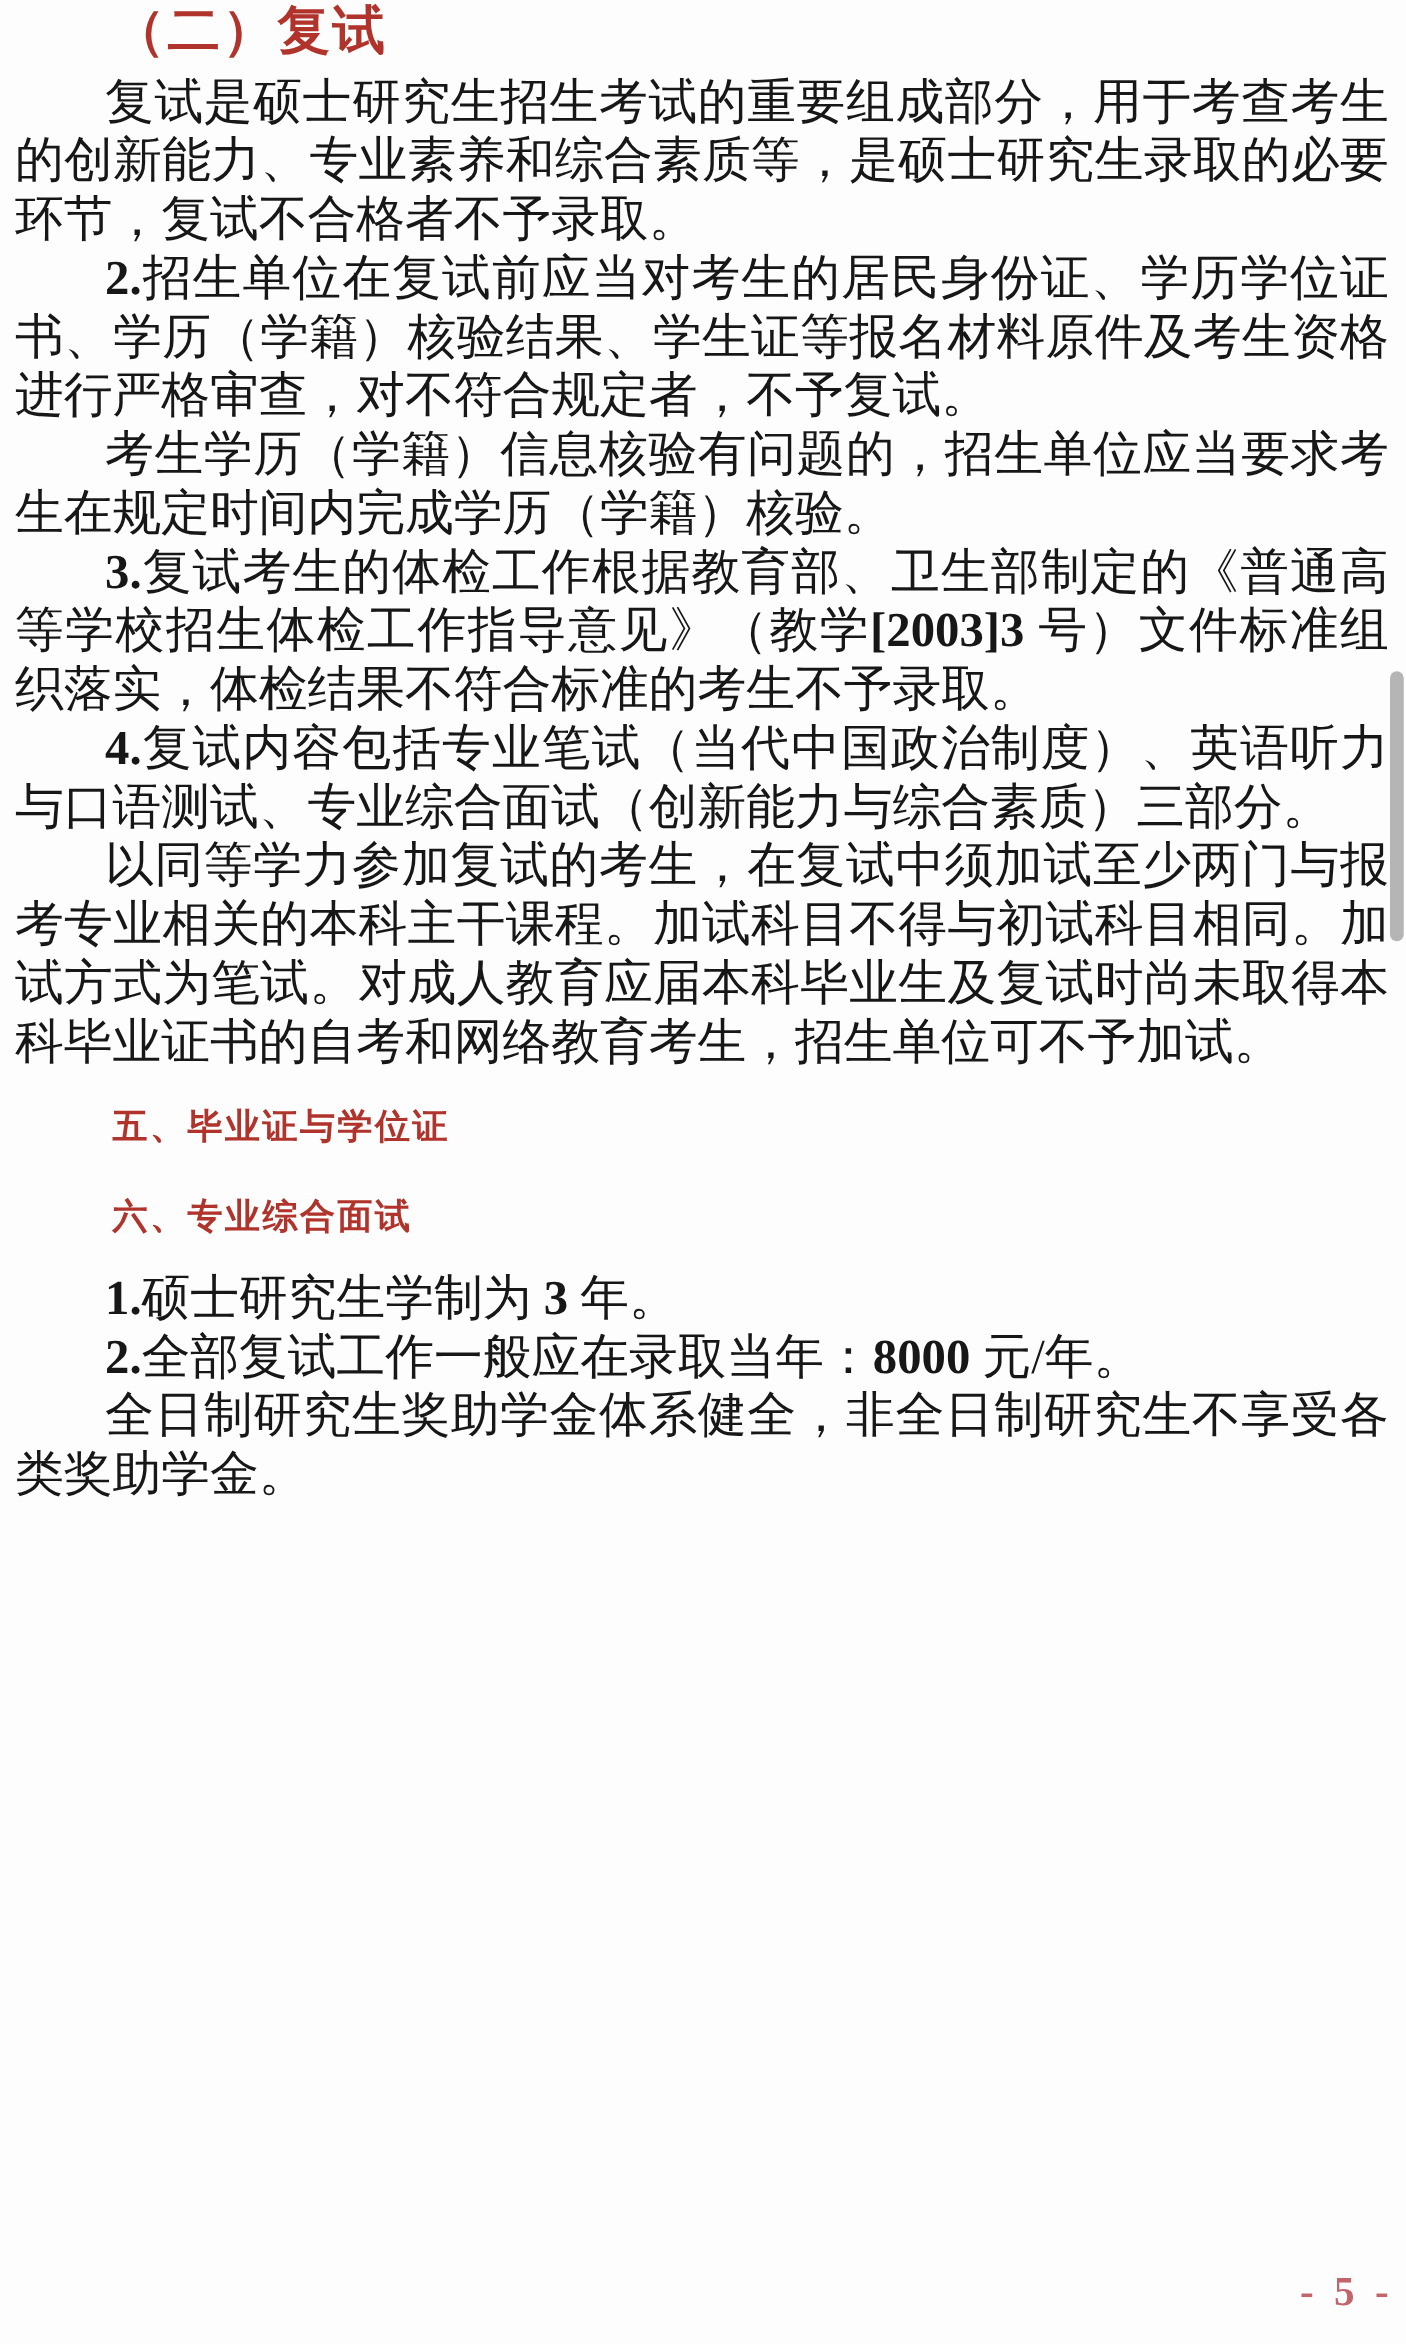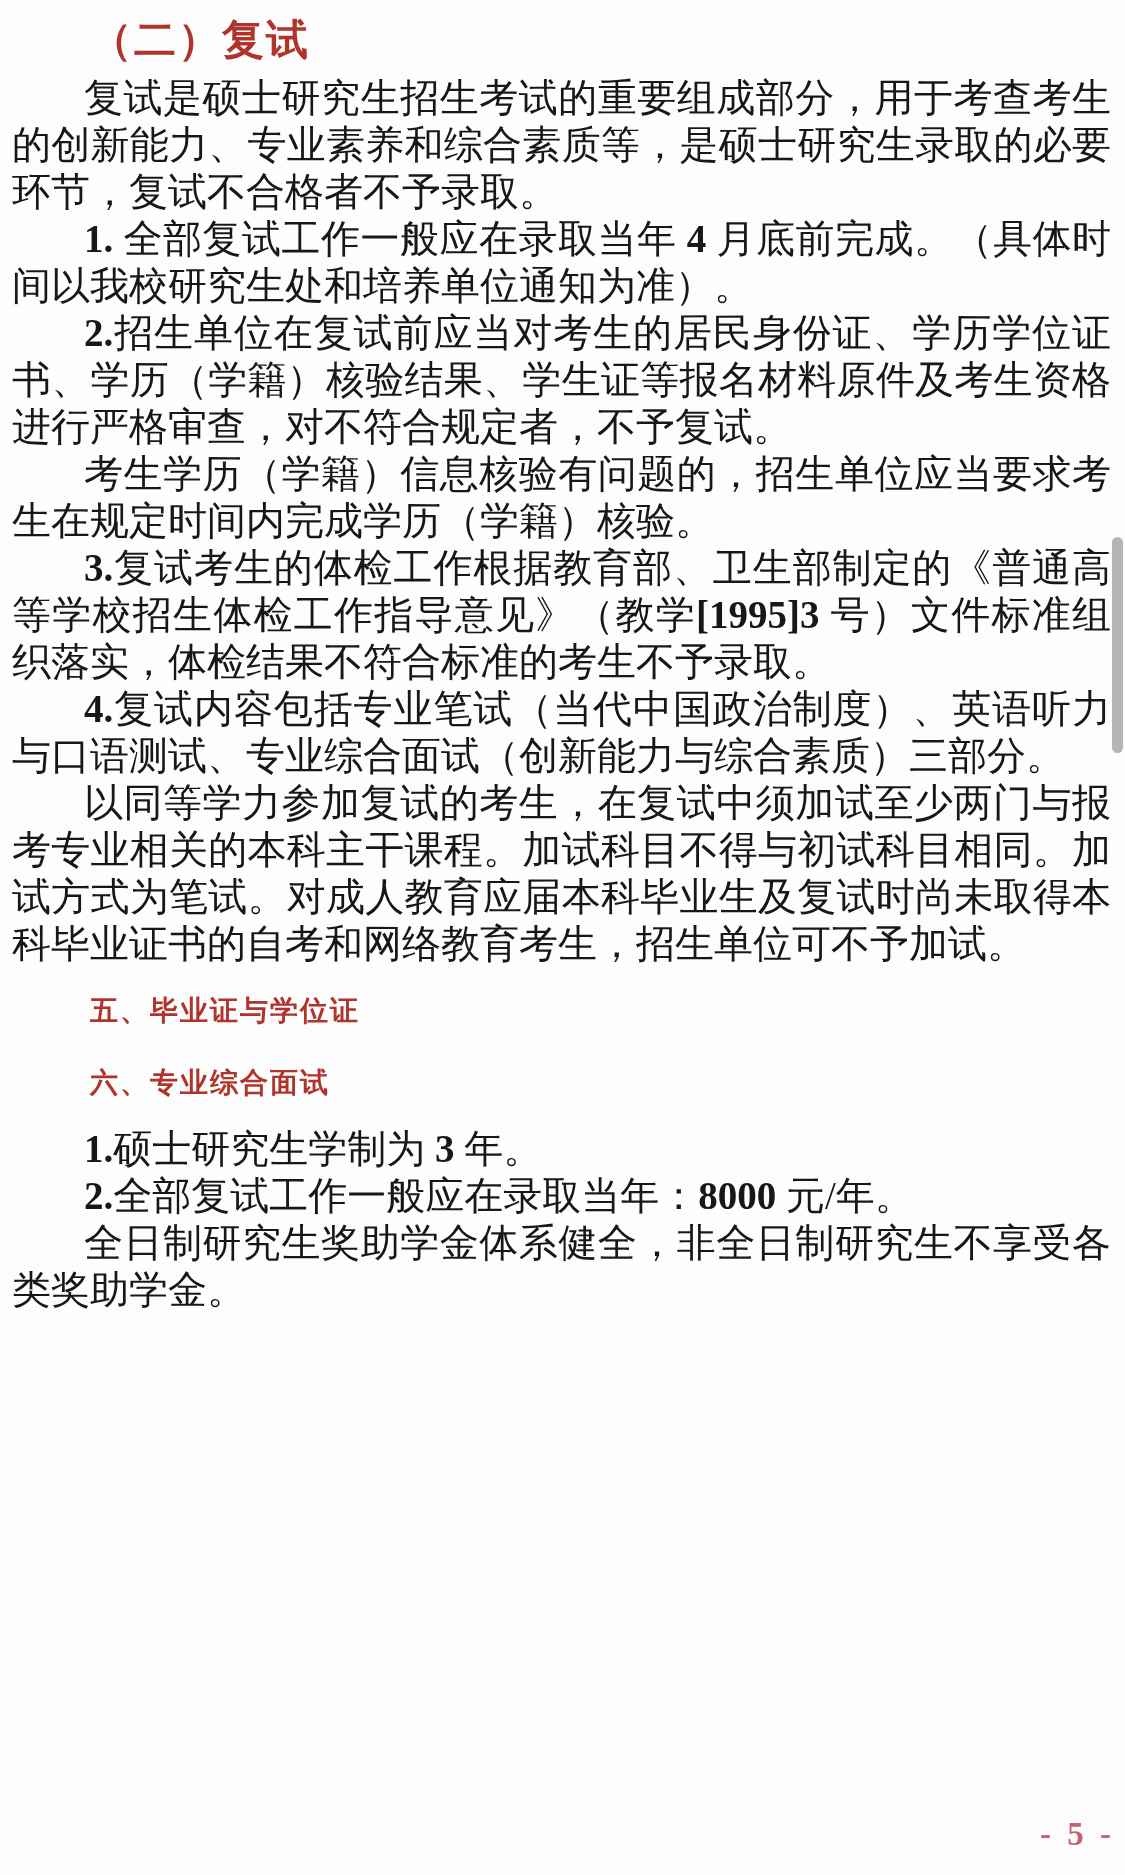--- a/index.html
+++ b/index.html
@@ -20,7 +20,7 @@
   .doc{
     width:1125px;
     height:1875px;
-    padding:16px 14px 0 12px;
+    padding:0 14px 0 12px;
     position:relative;
   }
   .subheading{

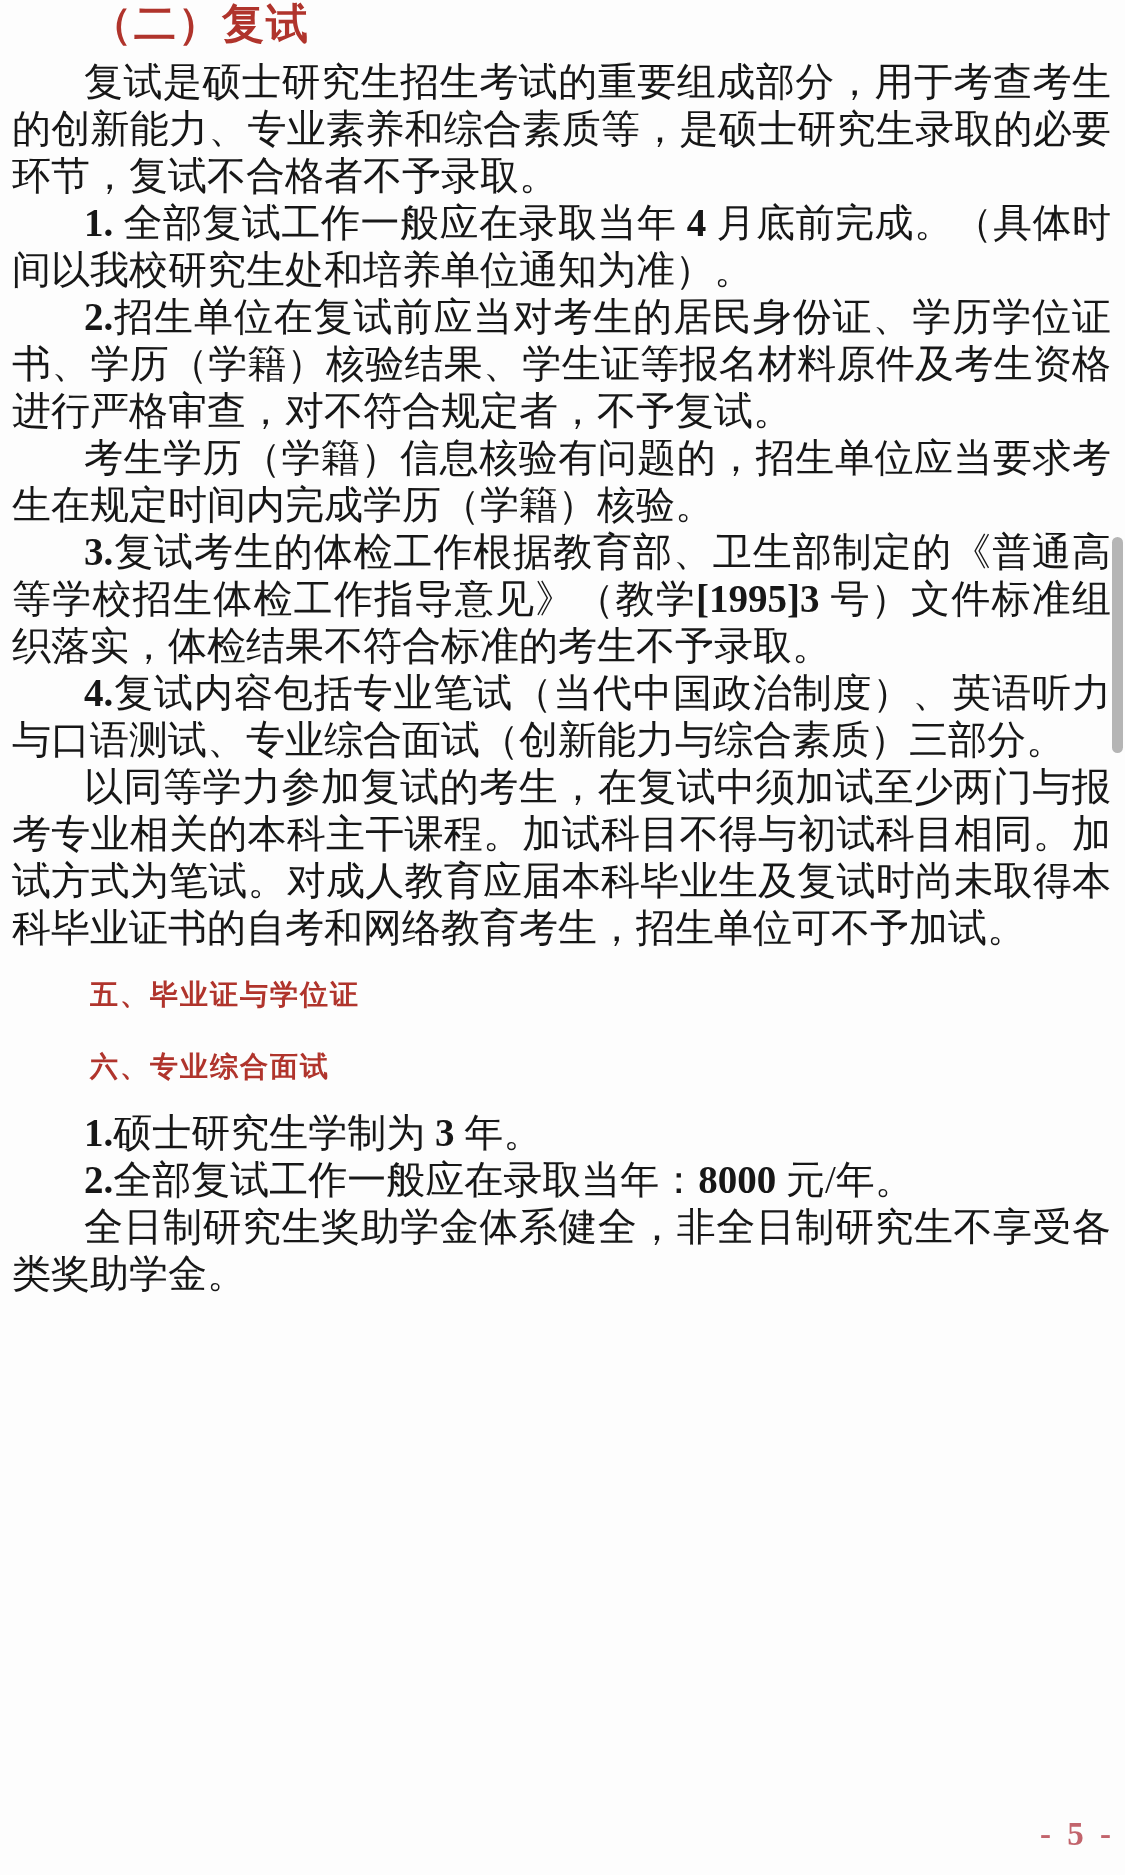--- a/index.html
+++ b/index.html
@@ -81,7 +81,6 @@
   <div>
       <h2 class="subheading">（二）复试</h2>
       <p class="para"><span>复试是硕士研究生招生考试的重要组成部分，用于考查考生的创新能力、专业素养和综合素质等，是硕士研究生录取的必要环节，复试不合格者不予录取。</span></p>
-      <p class="para"><b>1. </b><span>全部复试工作一般应在录取当年 </span><b>4</b><span> 月底前完成。（具体时间以我校研究生处和培养单位通知为准）。</span></p>
       <p class="para"><b>2.</b><span>招生单位在复试前应当对考生的居民身份证、学历学位证书、学历（学籍）核验结果、学生证等报名材料原件及考生资格进行严格审查，对不符合规定者，不予复试。</span></p>
       <p class="para"><span>考生学历（学籍）信息核验有问题的，招生单位应当要求考生在规定时间内完成学历（学籍）核验。</span></p>
       <p class="para"><b>3.</b><span>复试考生的体检工作根据教育部、卫生部制定的《普通高等学校招生体检工作指导意见》（教学</span><b>[1995]3</b><span> 号）文件标准组织落实，体检结果不符合标准的考生不予录取。</span></p>

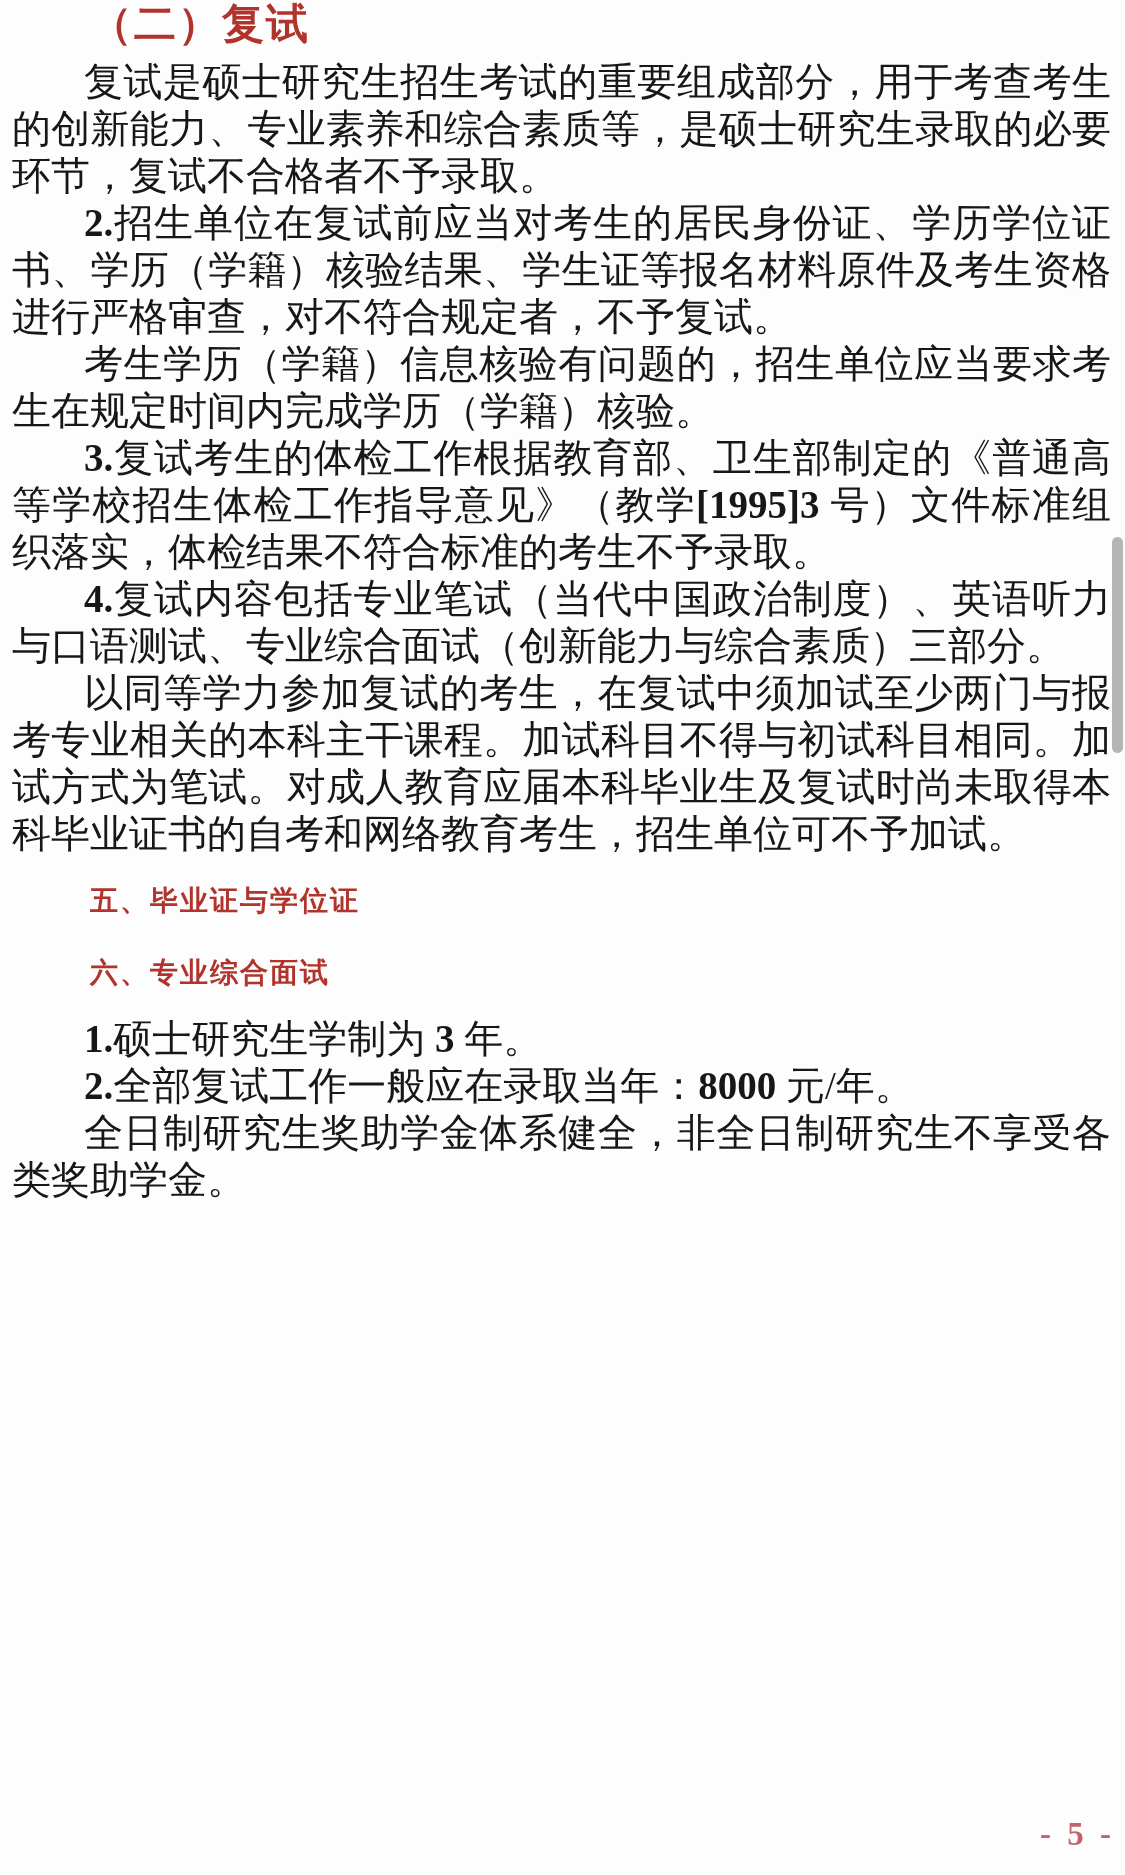--- a/index.html
+++ b/index.html
@@ -83,7 +83,7 @@
       <p class="para"><span>复试是硕士研究生招生考试的重要组成部分，用于考查考生的创新能力、专业素养和综合素质等，是硕士研究生录取的必要环节，复试不合格者不予录取。</span></p>
       <p class="para"><b>2.</b><span>招生单位在复试前应当对考生的居民身份证、学历学位证书、学历（学籍）核验结果、学生证等报名材料原件及考生资格进行严格审查，对不符合规定者，不予复试。</span></p>
       <p class="para"><span>考生学历（学籍）信息核验有问题的，招生单位应当要求考生在规定时间内完成学历（学籍）核验。</span></p>
-      <p class="para"><b>3.</b><span>复试考生的体检工作根据教育部、卫生部制定的《普通高等学校招生体检工作指导意见》（教学</span><b>[1995]3</b><span> 号）文件标准组织落实，体检结果不符合标准的考生不予录取。</span></p>
+      <p class="para"><b>3.</b><span>复试考生的体检工作根据教育部、卫生部制定的《普通高等学校招生体检工作指导意见》（教学</span><b>[2003]3</b><span> 号）文件标准组织落实，体检结果不符合标准的考生不予录取。</span></p>
       <p class="para"><b>4.</b><span>复试内容包括专业笔试（当代中国政治制度）、英语听力与口语测试、专业综合面试（创新能力与综合素质）三部分。</span></p>
       <p class="para"><span>以同等学力参加复试的考生，在复试中须加试至少两门与报考专业相关的本科主干课程。加试科目不得与初试科目相同。加试方式为笔试。对成人教育应届本科毕业生及复试时尚未取得本科毕业证书的自考和网络教育考生，招生单位可不予加试。</span></p>
       <h2 class="heading">五、毕业证与学位证</h2>

